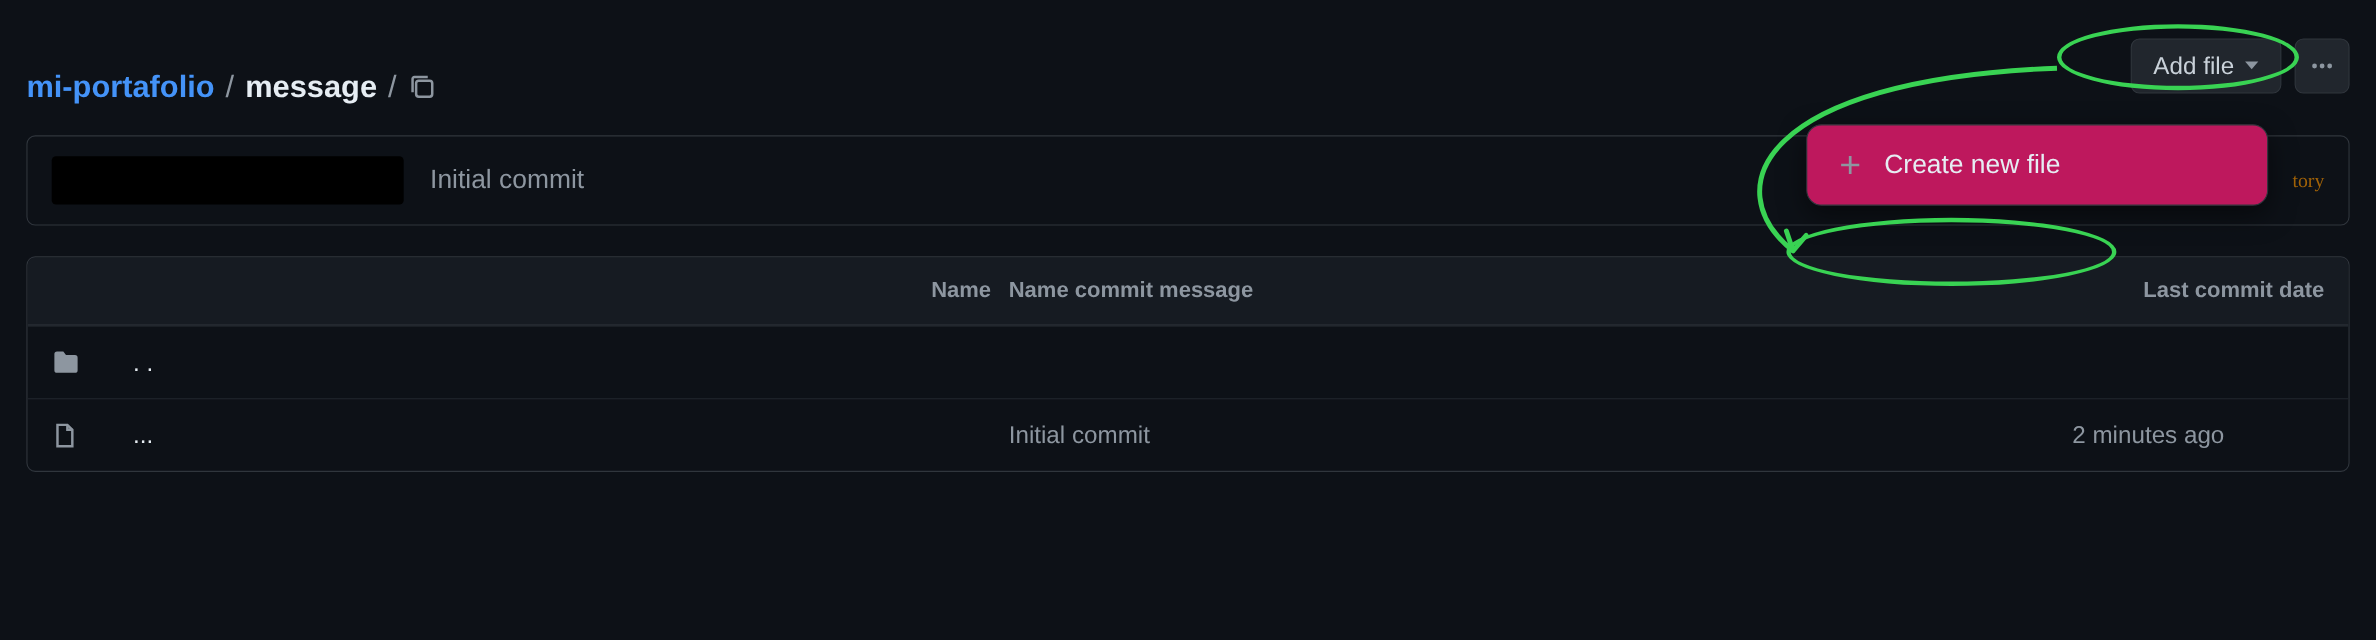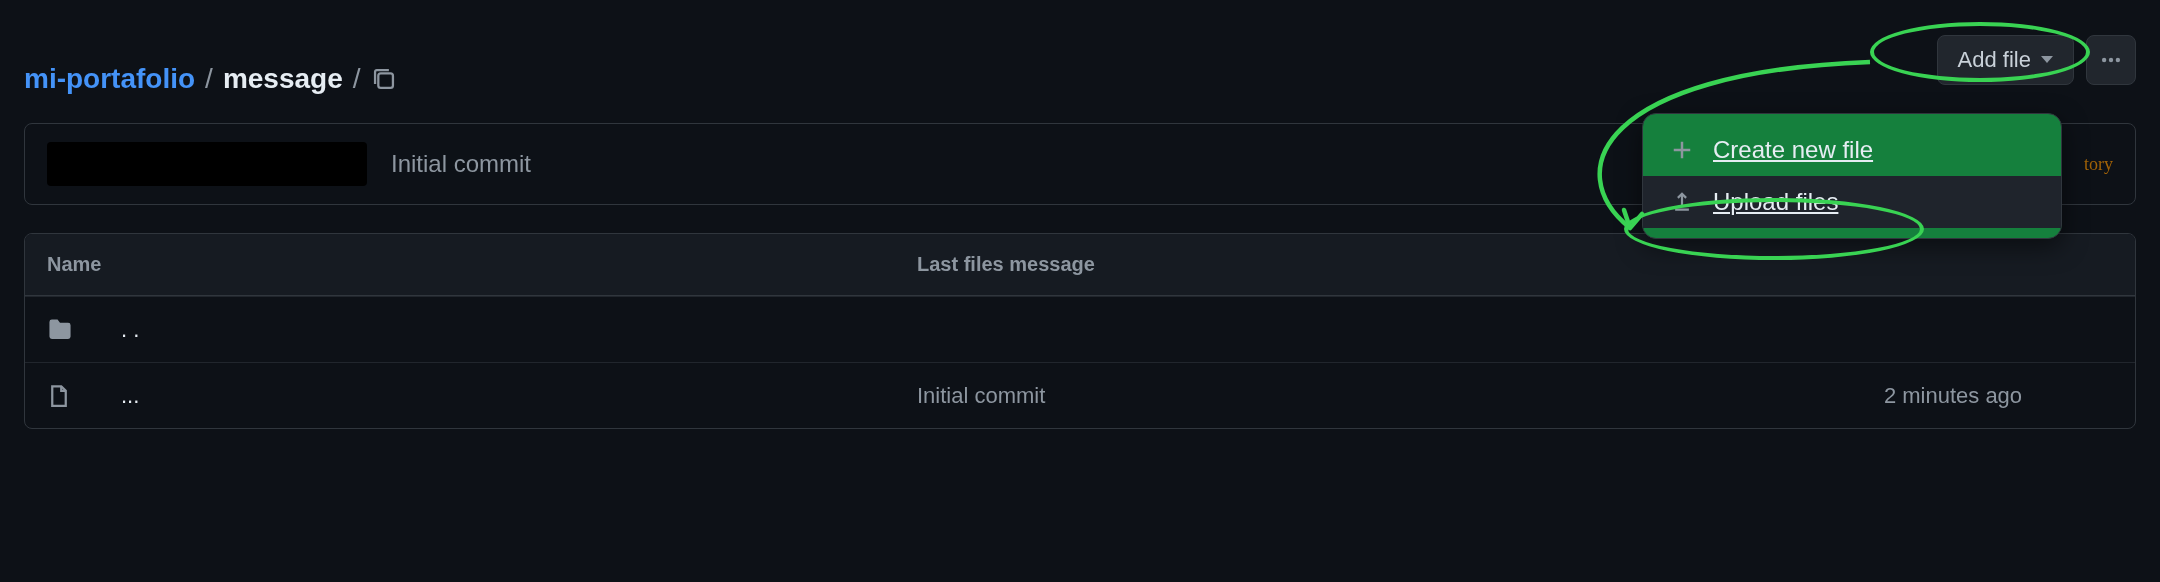--- a/index.html
+++ b/index.html
@@ -87,14 +87,13 @@
   .dropdown {
     position: absolute;
     right: 74px; top: 78px;
-    background: #15803d;
+    background: #be185d;
     border: 1px solid #30363d;
     border-radius: 14px;
     padding: 10px 0;
     width: 420px;
     z-index: 20;
     box-shadow: 0 8px 24px rgba(0,0,0,0.5);
-    text-decoration: underline;
   }
   .dropdown-item {
     display: flex;

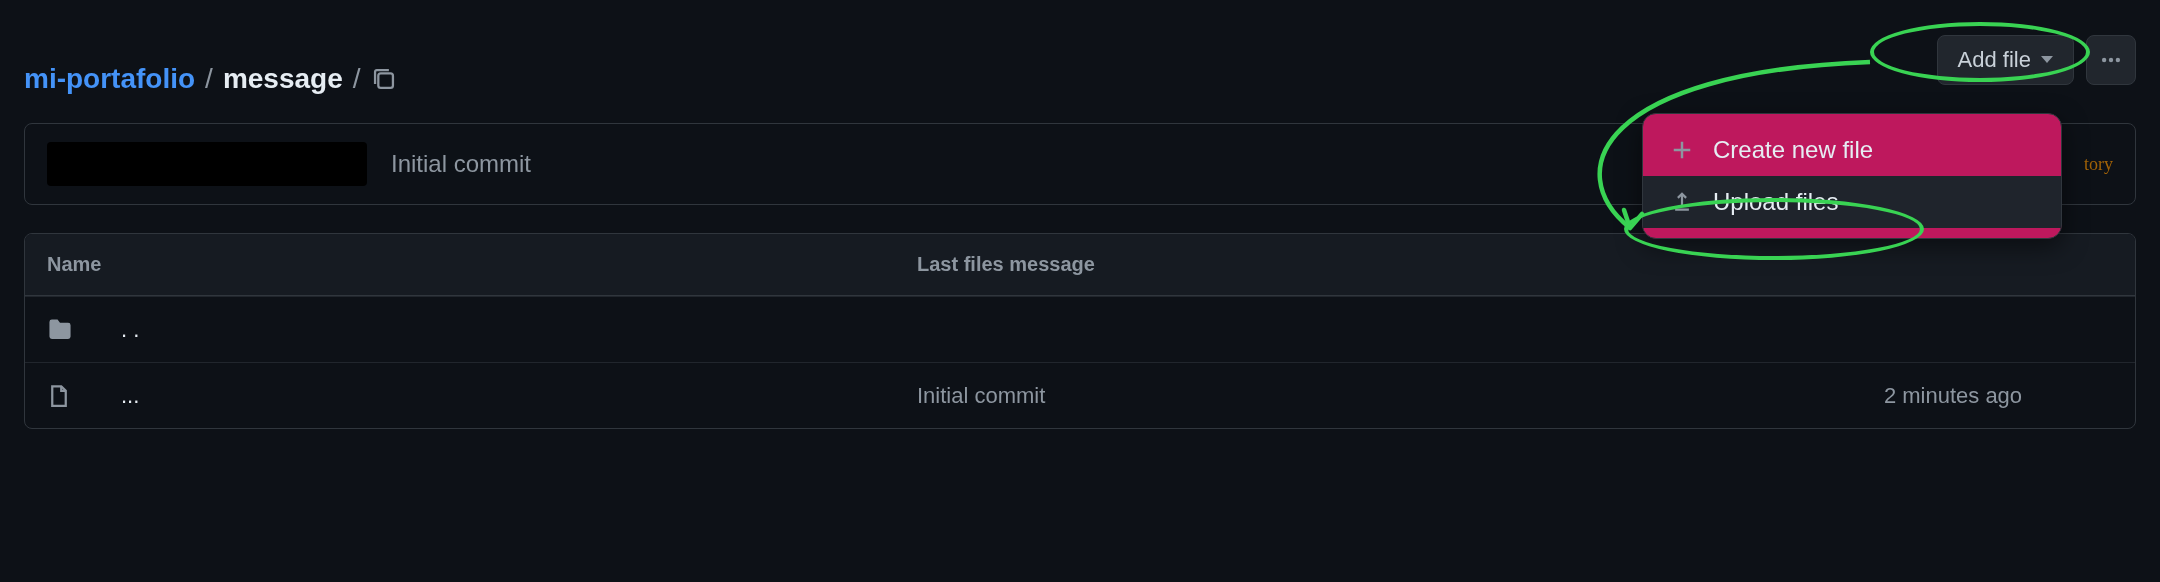--- a/index.html
+++ b/index.html
@@ -206,14 +206,6 @@
         </span>
         <span>Create new file</span>
       </div>
-      <div class="dropdown-item highlight">
-        <span class="ico">
-          <svg width="22" height="22" viewBox="0 0 16 16" fill="none" stroke="#8d96a0" stroke-width="1.6">
-            <path d="M8 11V2M5 5l3-3 3 3M3 13.5h10"></path>
-          </svg>
-        </span>
-        <span>Upload files</span>
-      </div>
     </div>
   </div>
 </div>

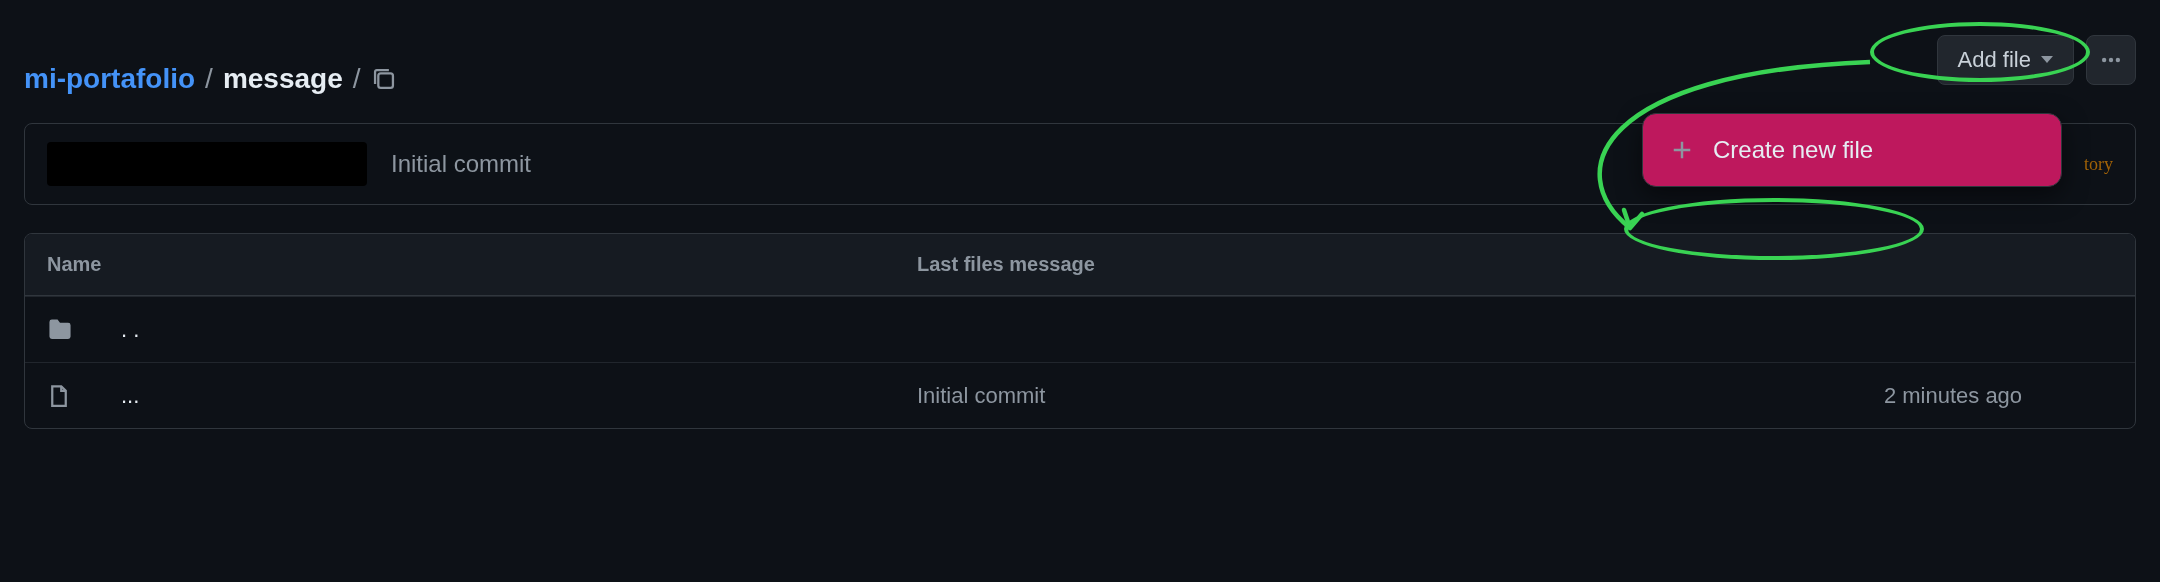--- a/index.html
+++ b/index.html
@@ -128,7 +128,7 @@
     height: 62px;
     border-bottom: 1px solid #30363d;
   }
-  .ft-head .col-name { grid-column: 1 / span 2; }
+  .ft-head .col-name { grid-column: 1 / span 2; text-align: right; }
   .ft-row {
     height: 66px;
     font-size: 22px;

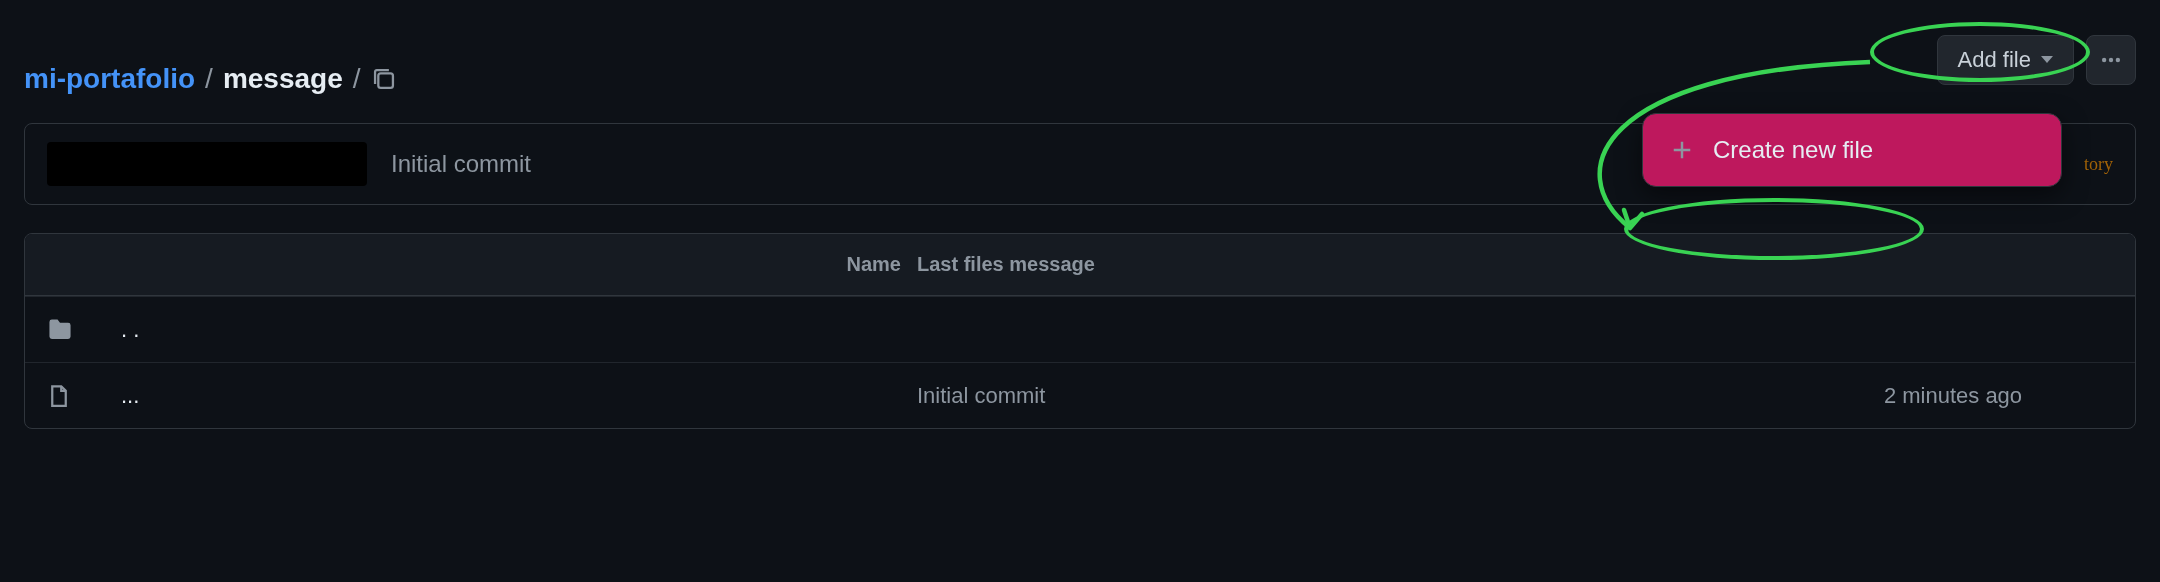--- a/index.html
+++ b/index.html
@@ -219,7 +219,7 @@
 <div class="file-table">
   <div class="ft-head">
     <div class="col-name">Name</div>
-    <div>Last files message</div>
+    <div>Name commit message</div>
   </div>
 
   <div class="ft-row">

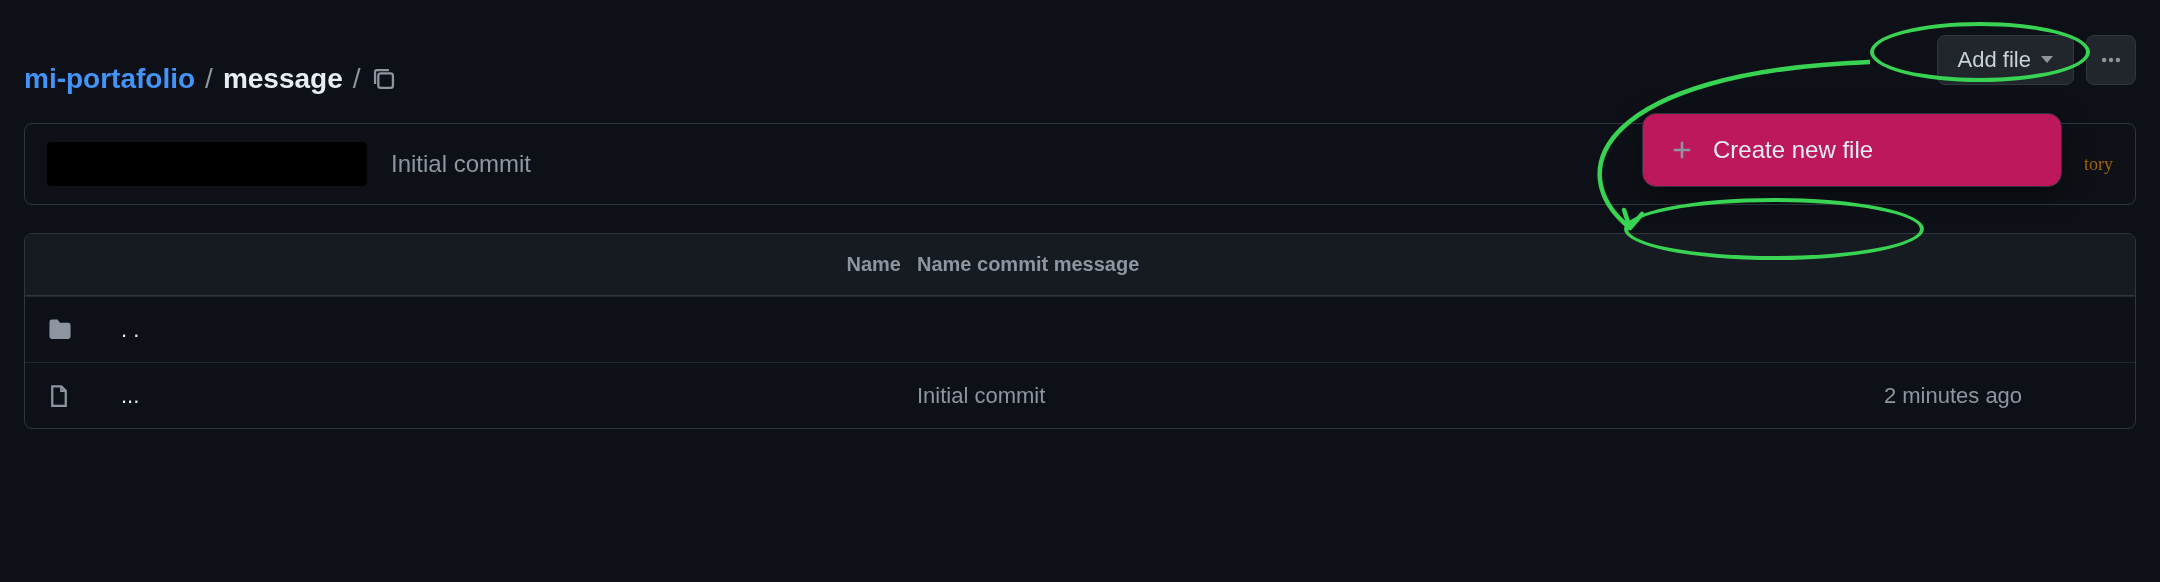--- a/index.html
+++ b/index.html
@@ -220,6 +220,7 @@
   <div class="ft-head">
     <div class="col-name">Name</div>
     <div>Name commit message</div>
+    <div style="text-align:right">Last commit date</div>
   </div>
 
   <div class="ft-row">

